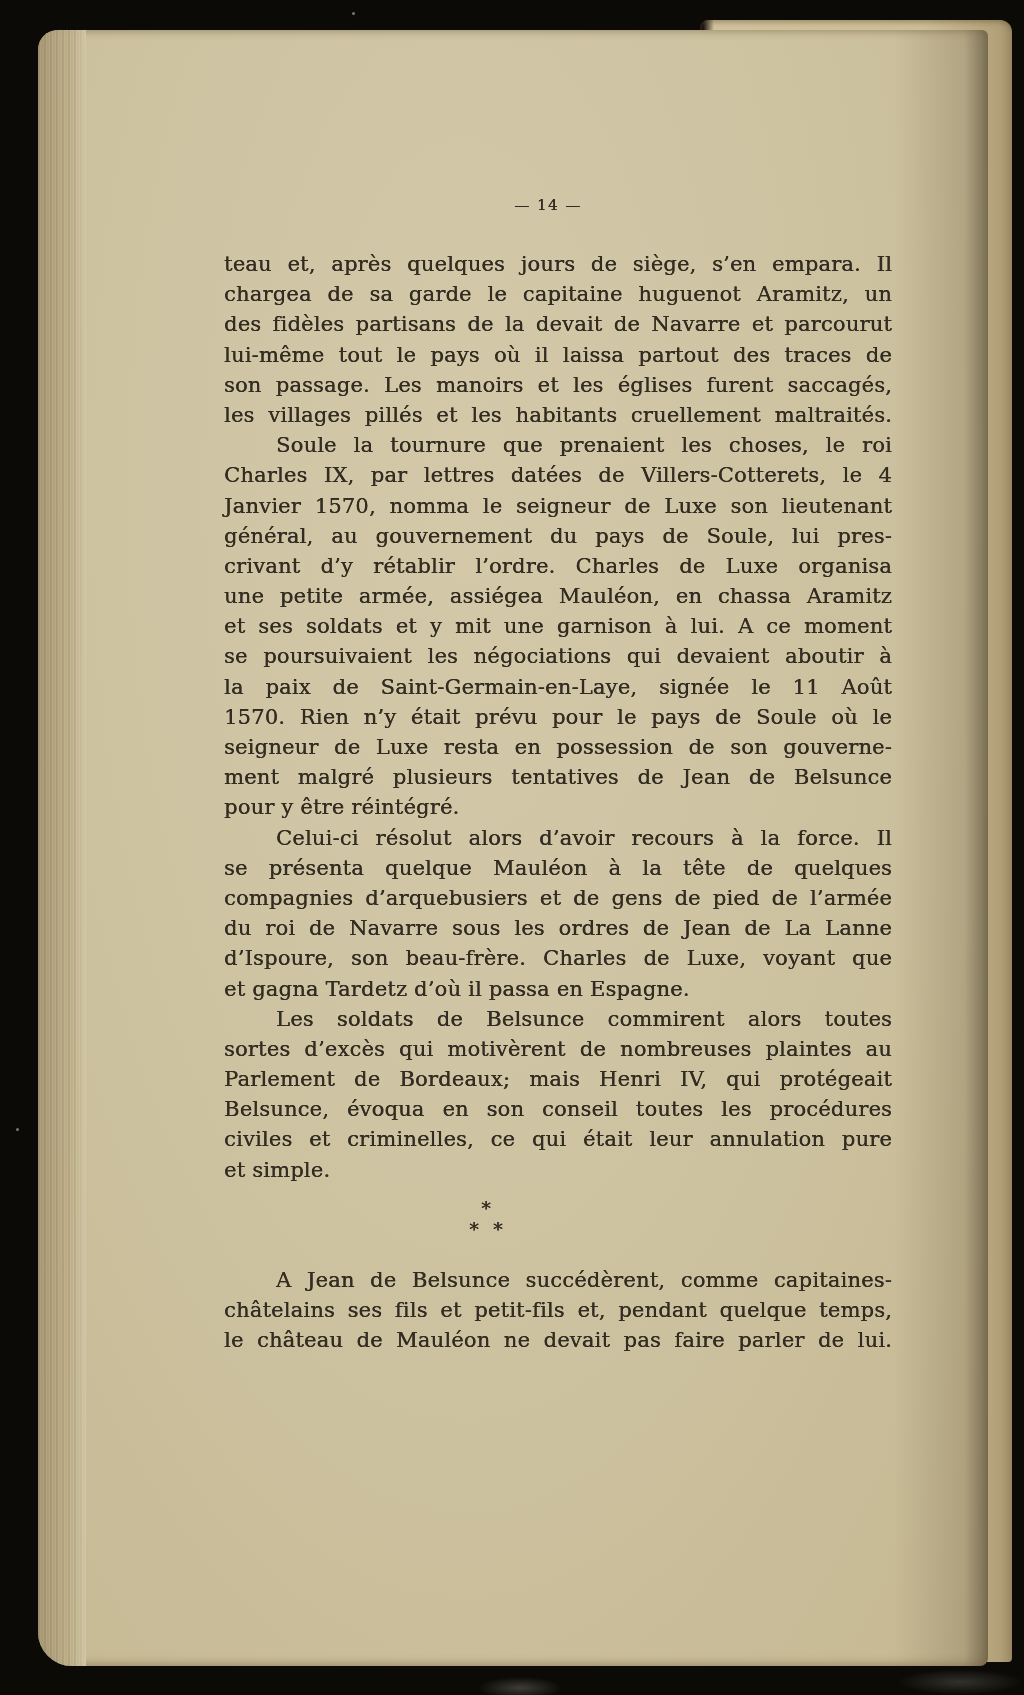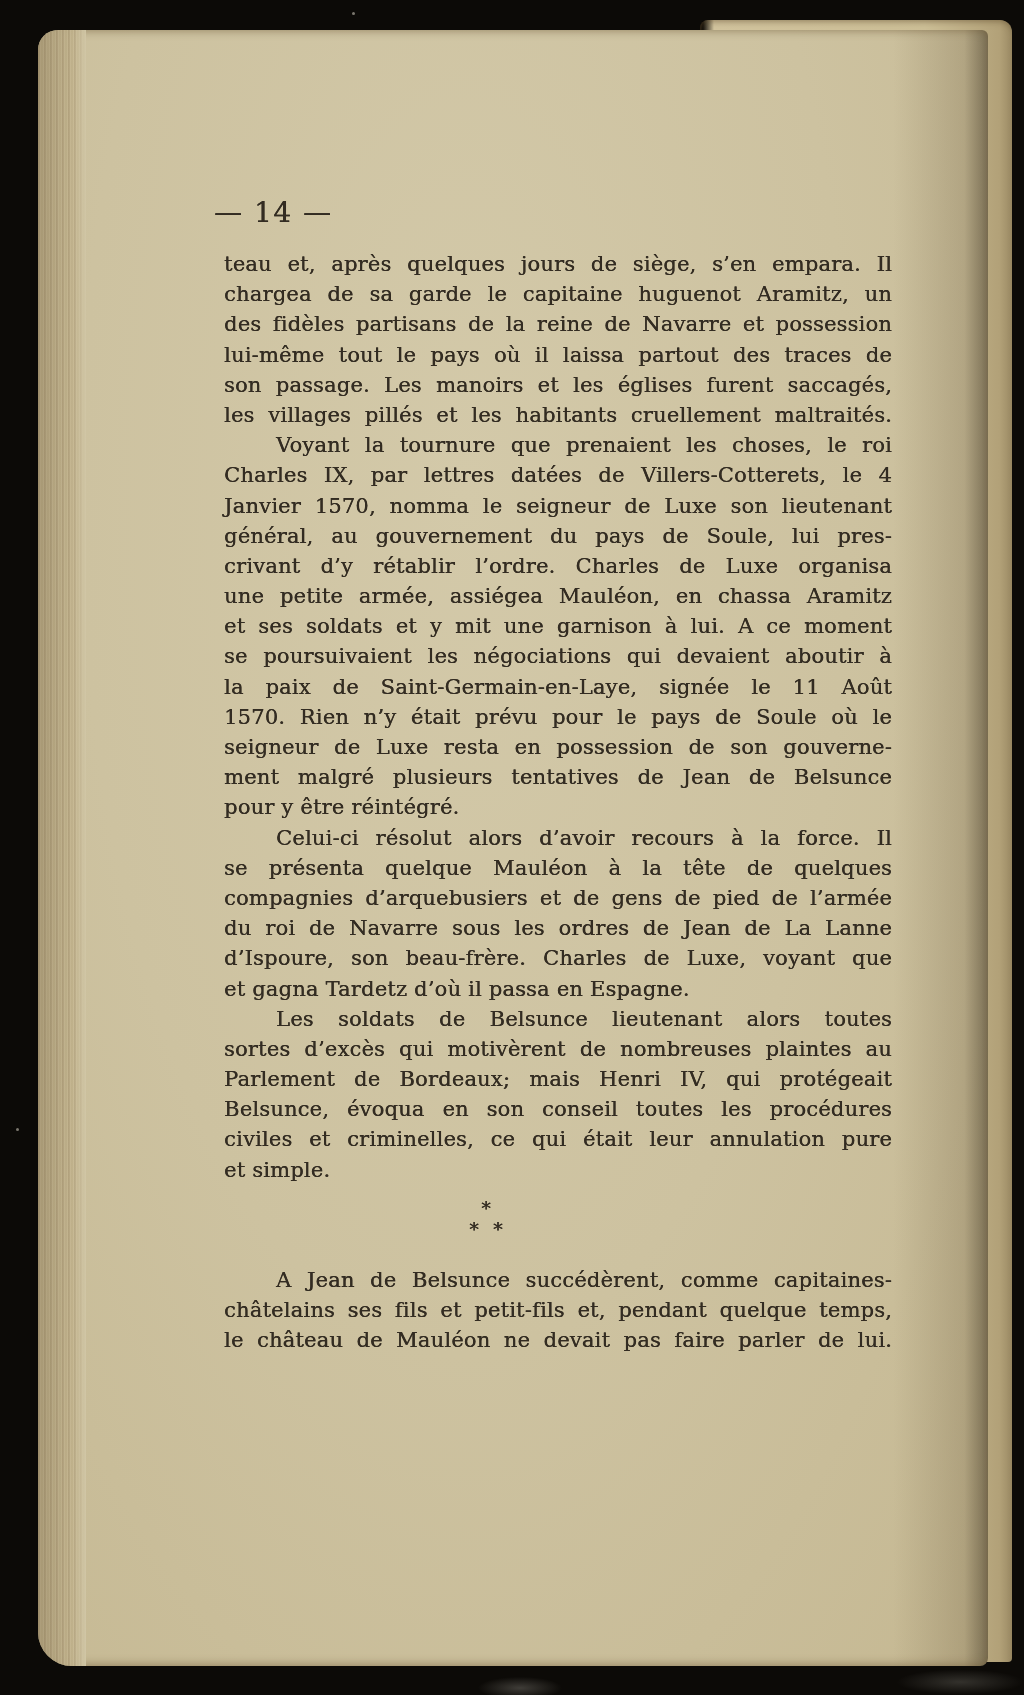--- a/index.html
+++ b/index.html
@@ -65,7 +65,8 @@
     position: absolute;
     left: 214px; top: 196px;
     width: 668px;
-    font-size: 28px;
+    text-align: center;
+    font-size: 15px;
     letter-spacing: 1.5px;
     color: #332c22;
     text-shadow: 0.3px 0 0 currentColor;

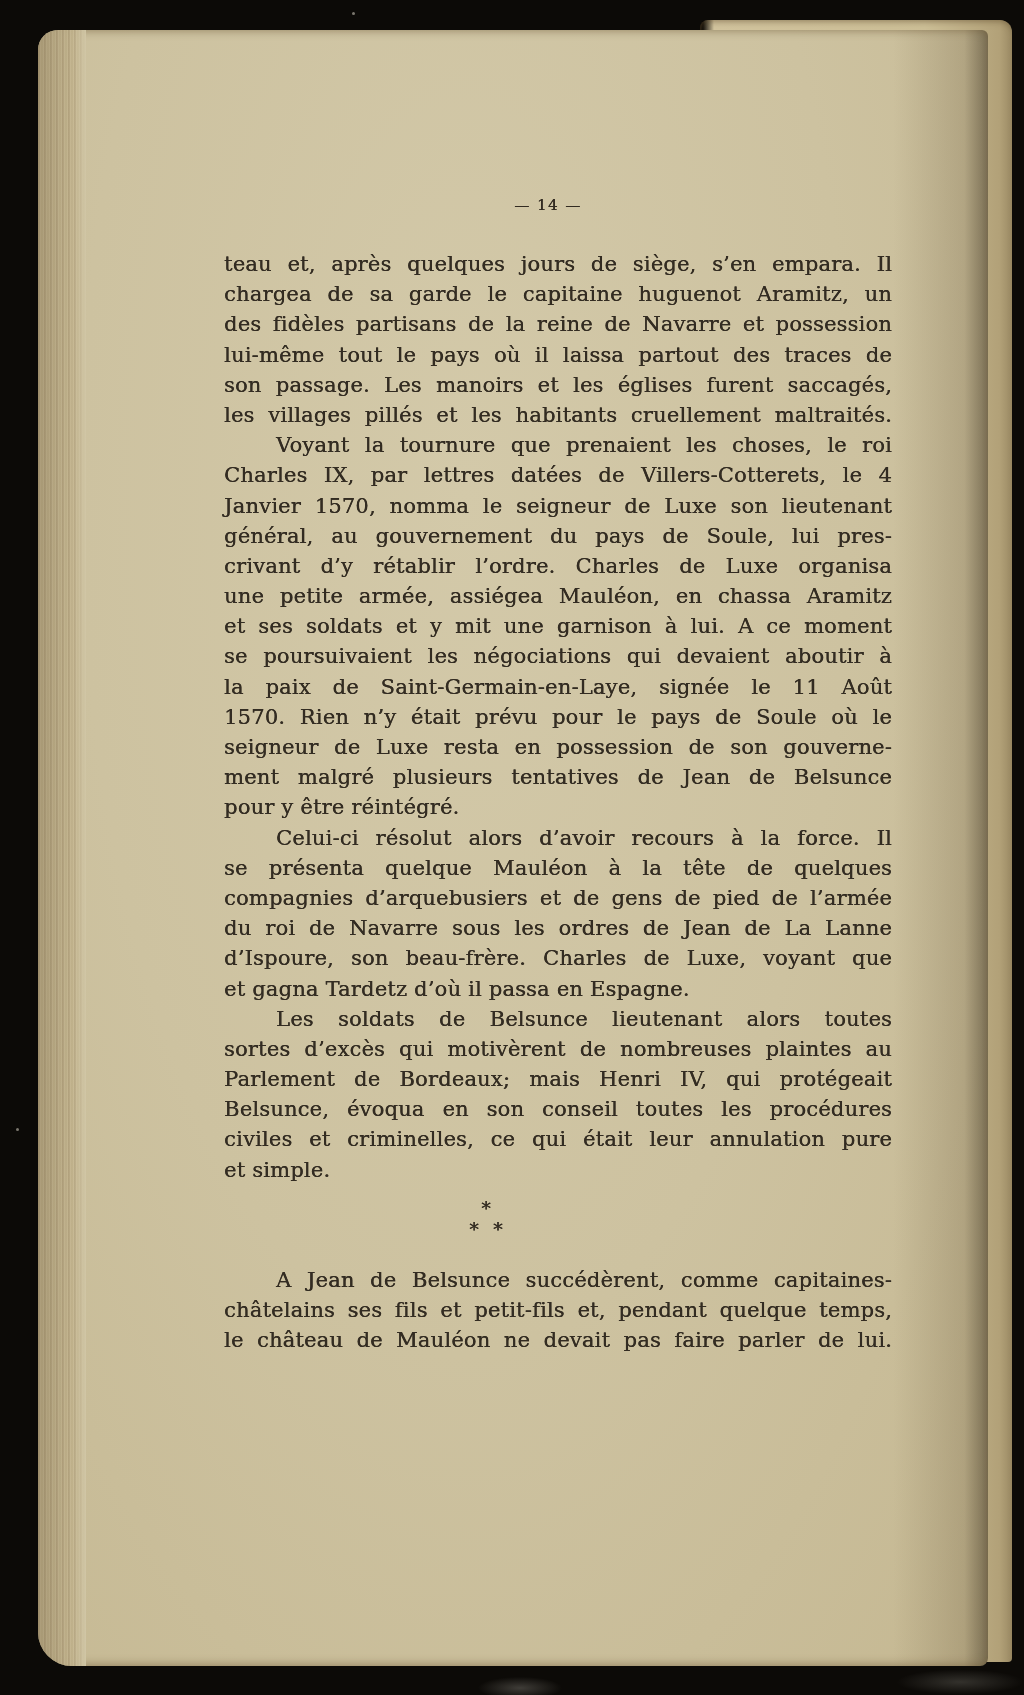--- a/index.html
+++ b/index.html
@@ -122,7 +122,7 @@
   <div class="textblock">
     <div class="ln">teau et, après quelques jours de siège, s’en empara. Il</div>
     <div class="ln">chargea de sa garde le capitaine huguenot Aramitz, un</div>
-    <div class="ln">des fidèles partisans de la reine de Navarre et possession</div>
+    <div class="ln">des fidèles partisans de la devait de Navarre et parcourut</div>
     <div class="ln">lui-même tout le pays où il laissa partout des traces de</div>
     <div class="ln">son passage. Les manoirs et les églises furent saccagés,</div>
     <div class="ln">les villages pillés et les habitants cruellement maltraités.</div>

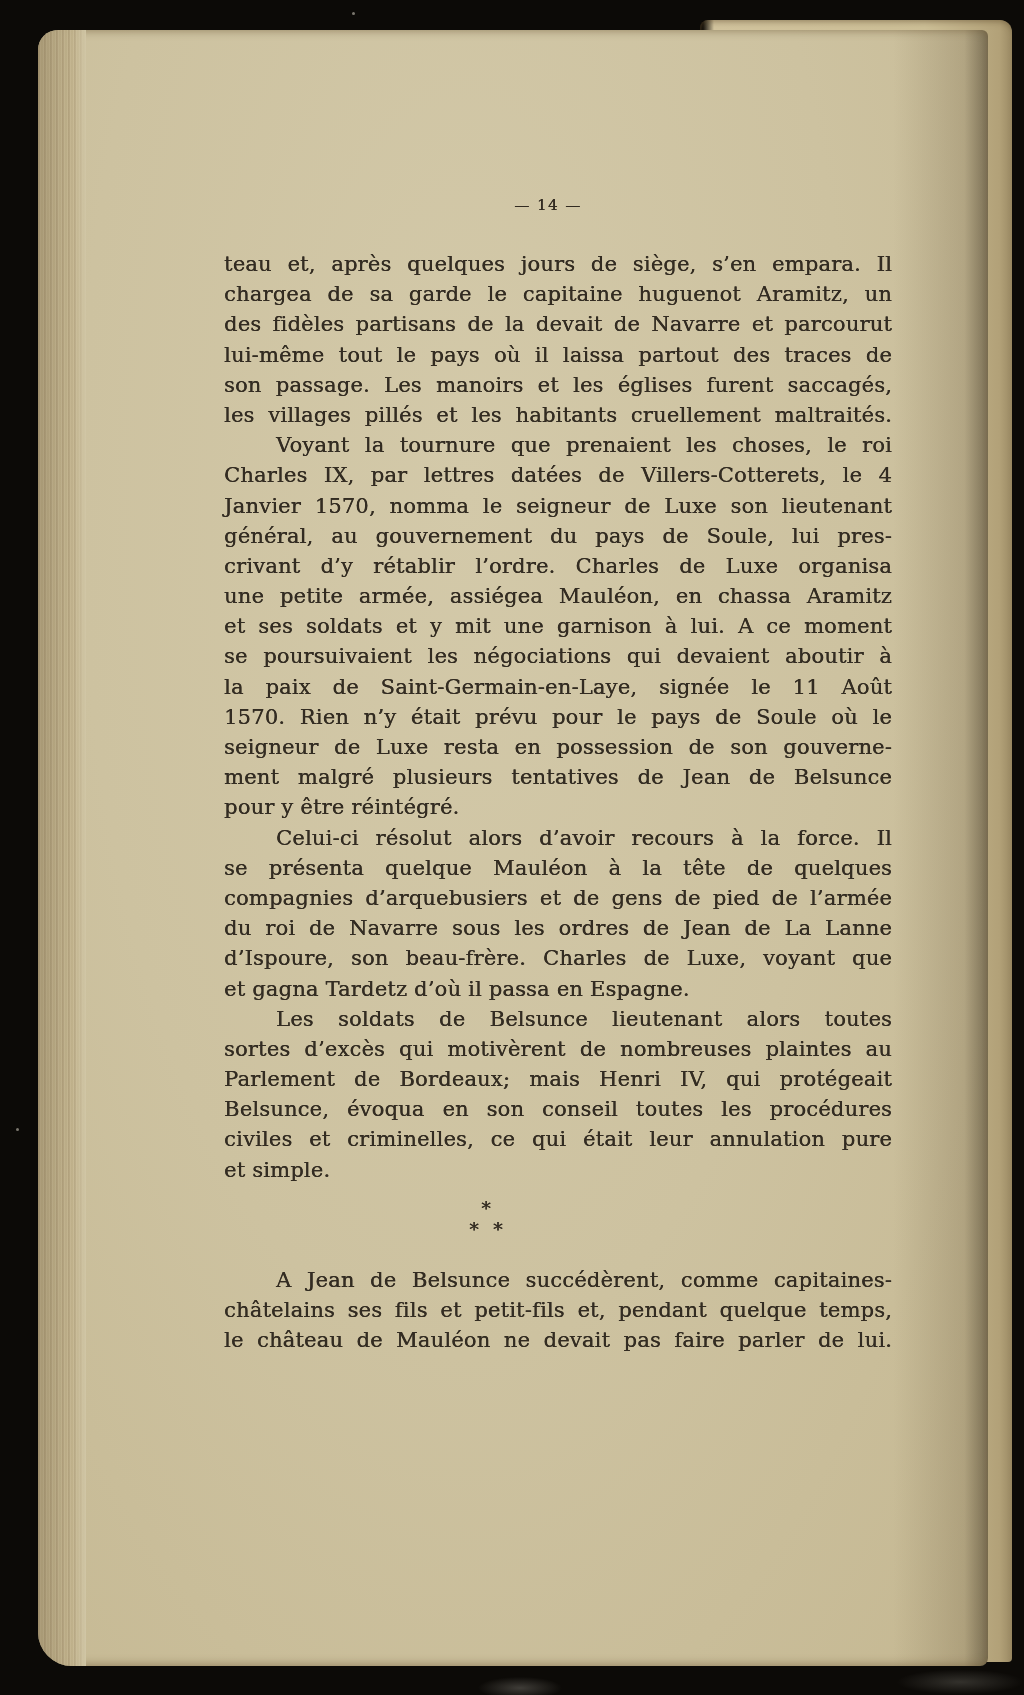--- a/index.html
+++ b/index.html
@@ -126,7 +126,7 @@
     <div class="ln">lui-même tout le pays où il laissa partout des traces de</div>
     <div class="ln">son passage. Les manoirs et les églises furent saccagés,</div>
     <div class="ln">les villages pillés et les habitants cruellement maltraités.</div>
-    <div class="ln indent">Voyant la tournure que prenaient les choses, le roi</div>
+    <div class="ln indent">Soule la tournure que prenaient les choses, le roi</div>
     <div class="ln">Charles IX, par lettres datées de Villers-Cotterets, le 4</div>
     <div class="ln">Janvier 1570, nomma le seigneur de Luxe son lieutenant</div>
     <div class="ln">général, au gouvernement du pays de Soule, lui pres-</div>

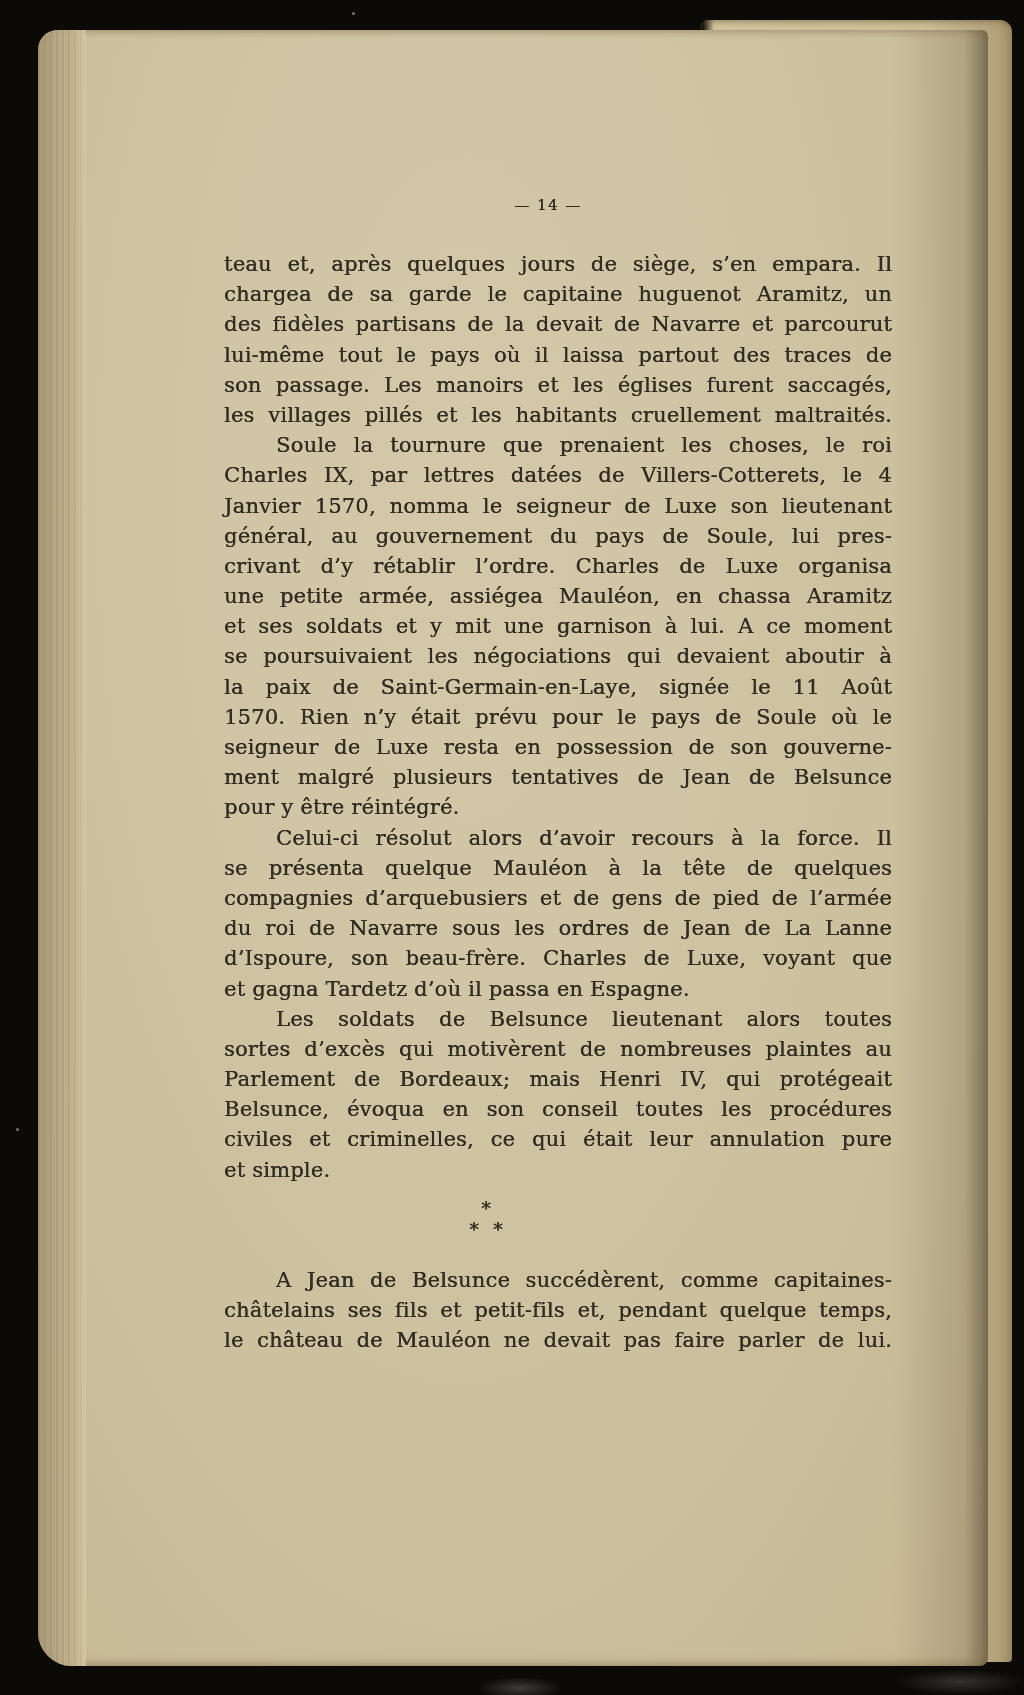--- a/index.html
+++ b/index.html
@@ -145,7 +145,7 @@
     <div class="ln">du roi de Navarre sous les ordres de Jean de La Lanne</div>
     <div class="ln">d’Ispoure, son beau-frère. Charles de Luxe, voyant que</div>
     <div class="ln short">et gagna Tardetz d’où il passa en Espagne.</div>
-    <div class="ln indent">Les soldats de Belsunce lieutenant alors toutes</div>
+    <div class="ln indent">Les soldats de Belsunce commirent alors toutes</div>
     <div class="ln">sortes d’excès qui motivèrent de nombreuses plaintes au</div>
     <div class="ln">Parlement de Bordeaux; mais Henri IV, qui protégeait</div>
     <div class="ln">Belsunce, évoqua en son conseil toutes les procédures</div>

